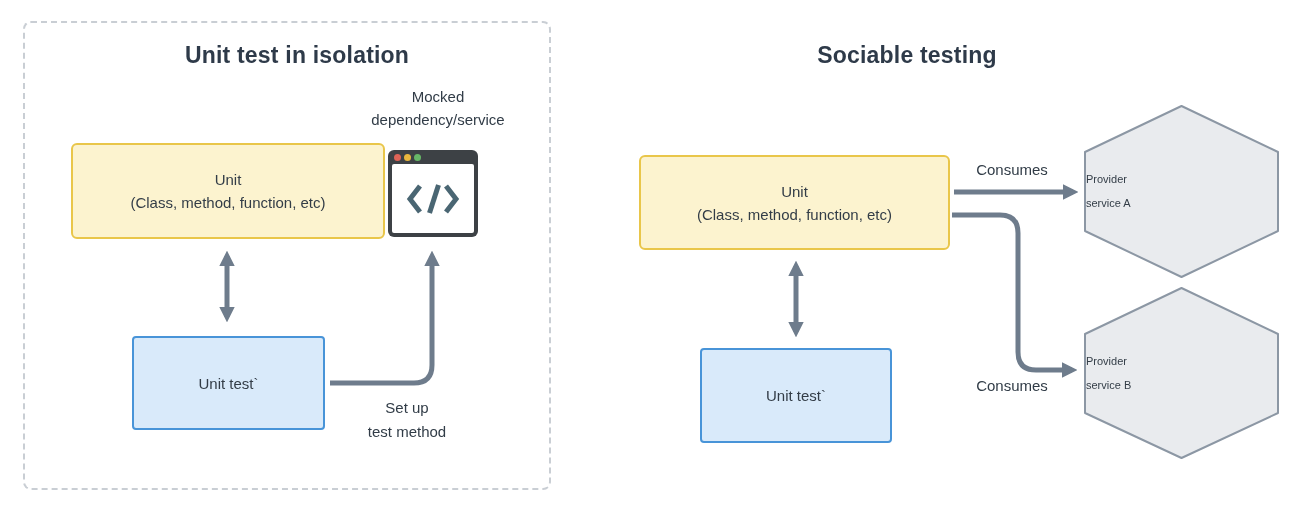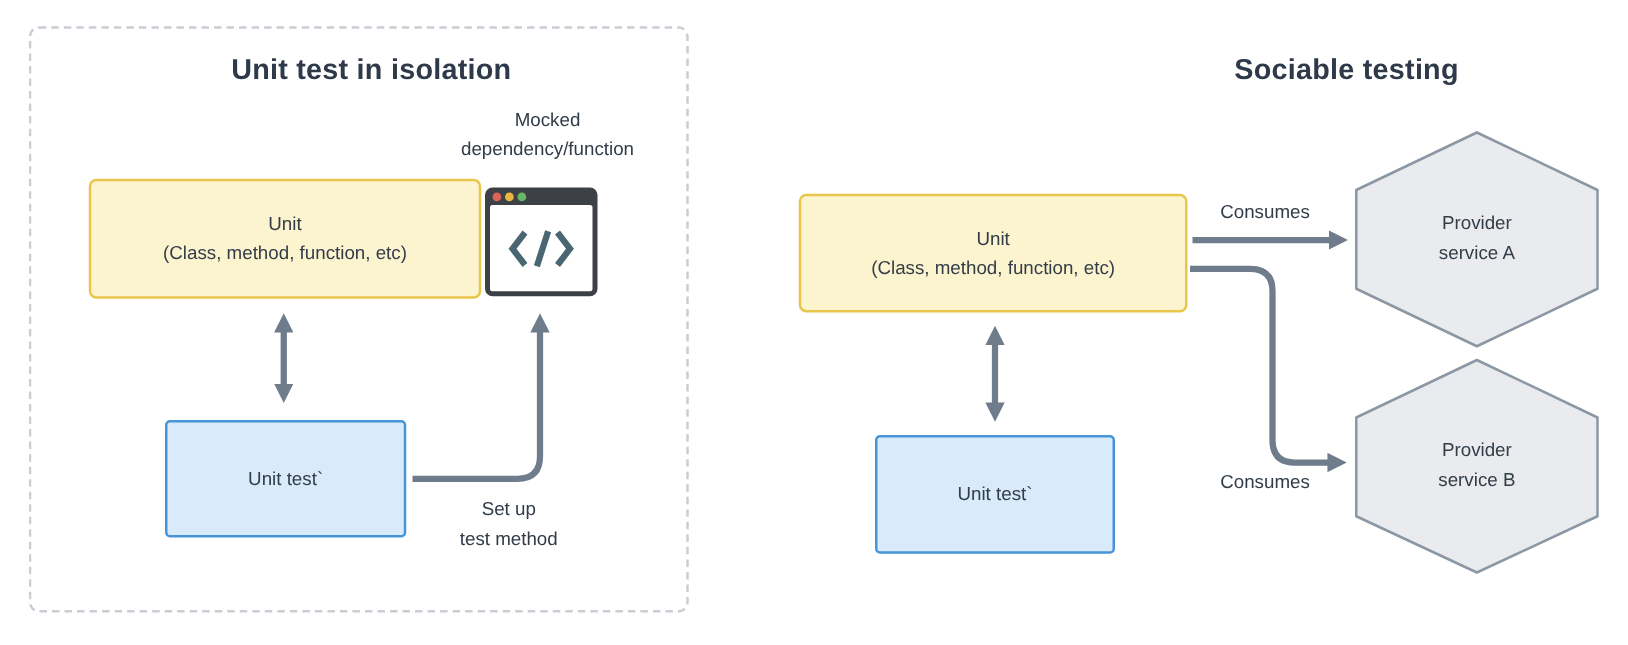--- a/index.html
+++ b/index.html
@@ -103,7 +103,7 @@
   <div class="small-label" style="left:332px;top:396px;width:150px;line-height:24px;">Set up
 test method</div>
 
-  <div class="panel-title" style="left:647px;top:41px;width:520px;text-align:right;">Sociable testing</div>
+  <div class="panel-title" style="left:647px;top:41px;width:520px;">Sociable testing</div>
 
   <div class="node unit-box" style="left:639px;top:155px;width:311px;height:95px;">Unit
 (Class, method, function, etc)</div>

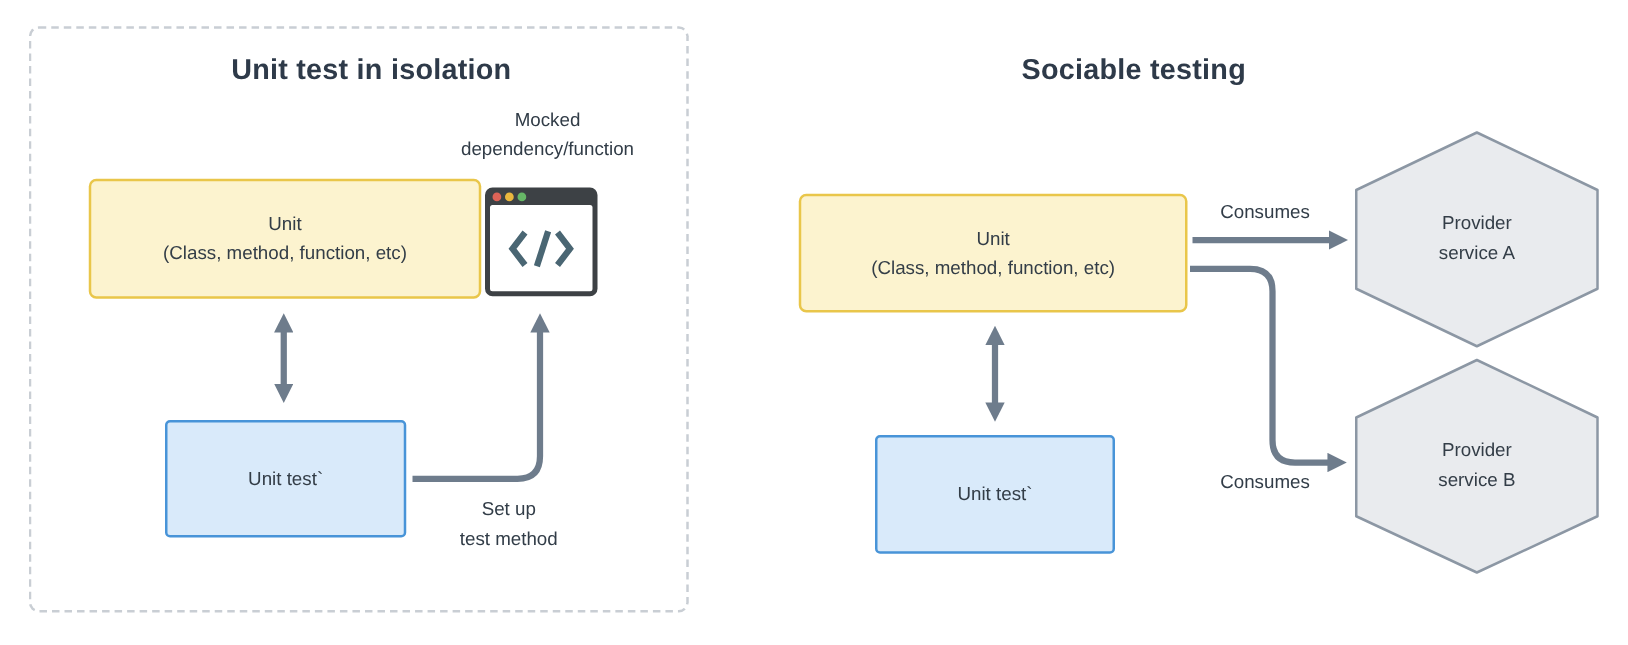--- a/index.html
+++ b/index.html
@@ -78,7 +78,7 @@
   <div class="panel-title" style="left:37px;top:41px;width:520px;">Unit test in isolation</div>
 
   <div class="small-label" style="left:352px;top:85px;width:172px;">Mocked
-dependency/function</div>
+dependency/service</div>
 
   <div class="node unit-box" style="left:71px;top:143px;width:314px;height:96px;">Unit
 (Class, method, function, etc)</div>

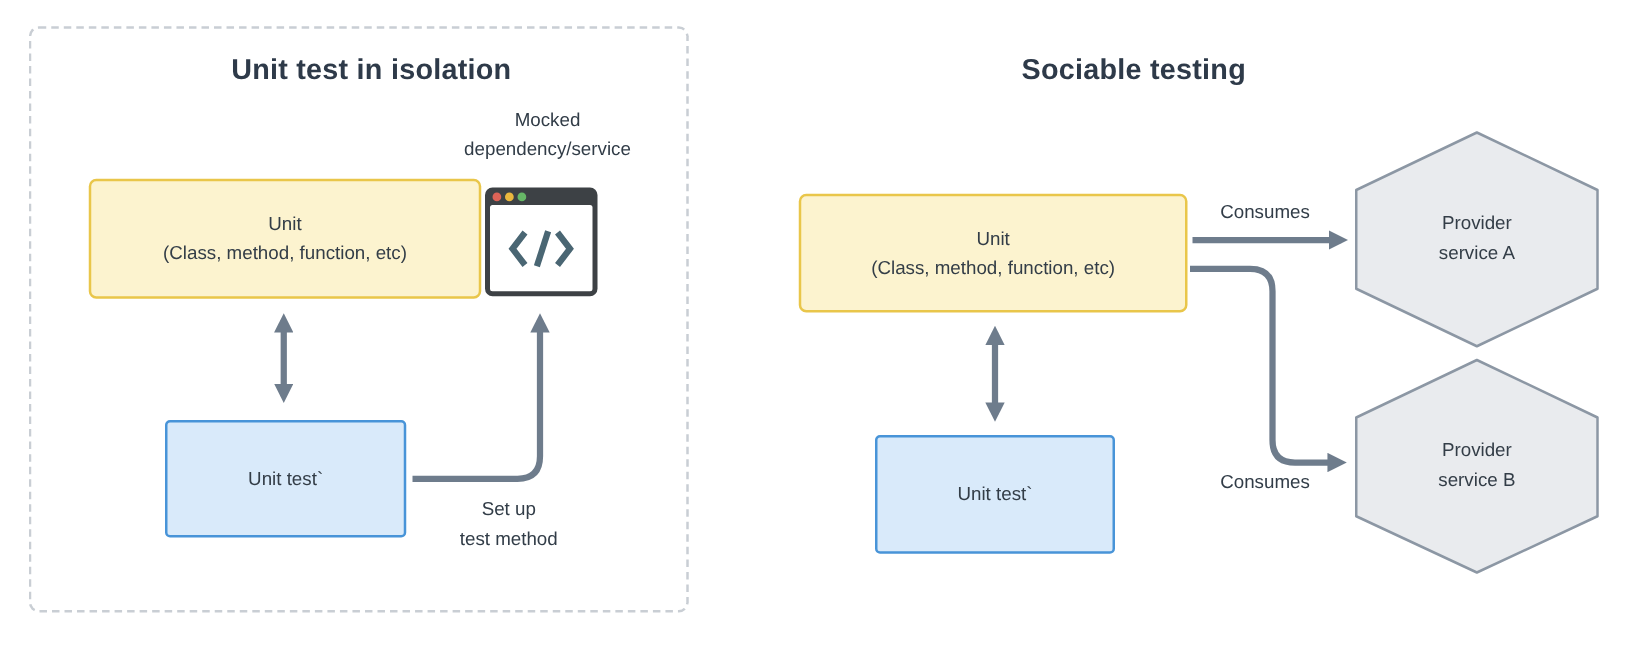--- a/index.html
+++ b/index.html
@@ -27,7 +27,7 @@
   .unit-box{background:#fcf3cf;border:2px solid #e9c64a;border-radius:6px;}
   .test-box{background:#d9eafa;border:2px solid #4894d8;border-radius:4px;}
   .hex-label{
-    position:absolute;font-size:15px;line-height:24px;text-align:center;
+    position:absolute;font-size:11px;line-height:24px;text-align:left;
     color:#333d47;white-space:pre-line;
   }
   .browser-icon{

